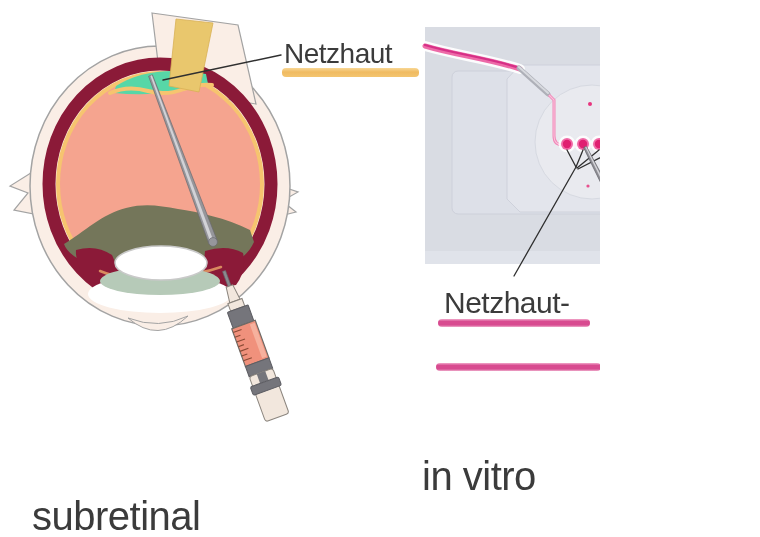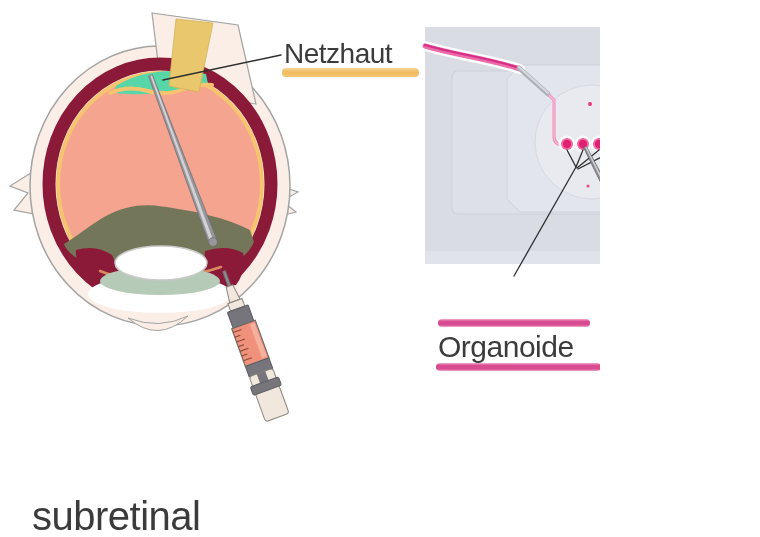--- a/index.html
+++ b/index.html
@@ -181,6 +181,7 @@
 <div class="lbl lbl-callout" style="left:284px;top:39px;">Netzhaut</div>
 
 <div class="hl hl-pink" style="left:438px;top:319px;width:152px;height:8px;"></div>
+<div class="lbl lbl-callout2" style="left:444px;top:287px;">Netzhaut-</div>
 <div class="hl hl-pink" style="left:436px;top:363px;width:165px;height:8px;"></div>
 <div class="lbl lbl-callout2" style="left:438px;top:331px;">Organoide</div>
 

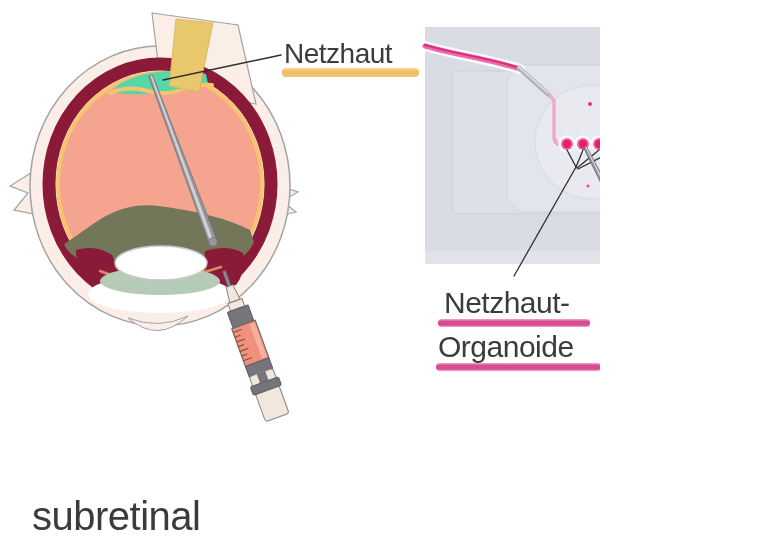--- a/index.html
+++ b/index.html
@@ -183,7 +183,6 @@
 <div class="hl hl-pink" style="left:438px;top:319px;width:152px;height:8px;"></div>
 <div class="lbl lbl-callout2" style="left:444px;top:287px;">Netzhaut-</div>
 <div class="hl hl-pink" style="left:436px;top:363px;width:165px;height:8px;"></div>
-<div class="lbl lbl-callout2" style="left:438px;top:331px;">Organoide</div>
 
 <div class="lbl lbl-caption" style="left:32px;top:455px;margin-top:40px;">subretinal</div>
 

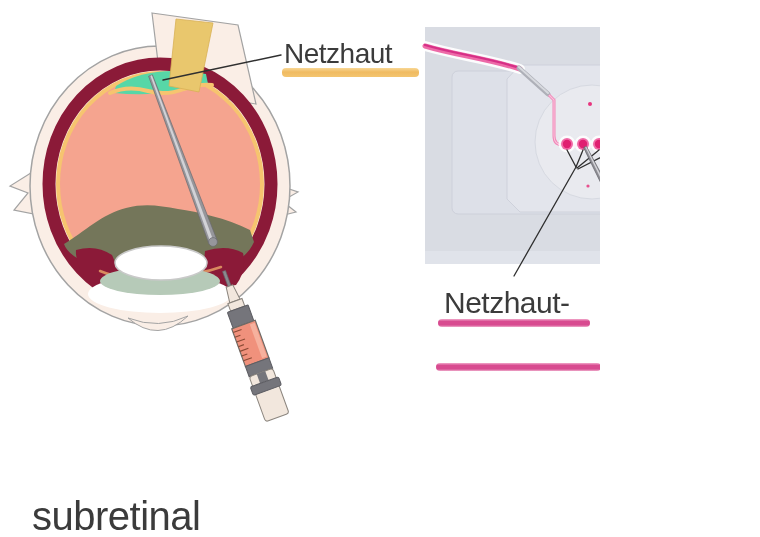--- a/index.html
+++ b/index.html
@@ -185,6 +185,7 @@
 <div class="hl hl-pink" style="left:436px;top:363px;width:165px;height:8px;"></div>
 
 <div class="lbl lbl-caption" style="left:32px;top:455px;margin-top:40px;">subretinal</div>
+<div class="lbl lbl-caption" style="left:422px;top:455px;">in vitro</div>
 
 </div>
 

